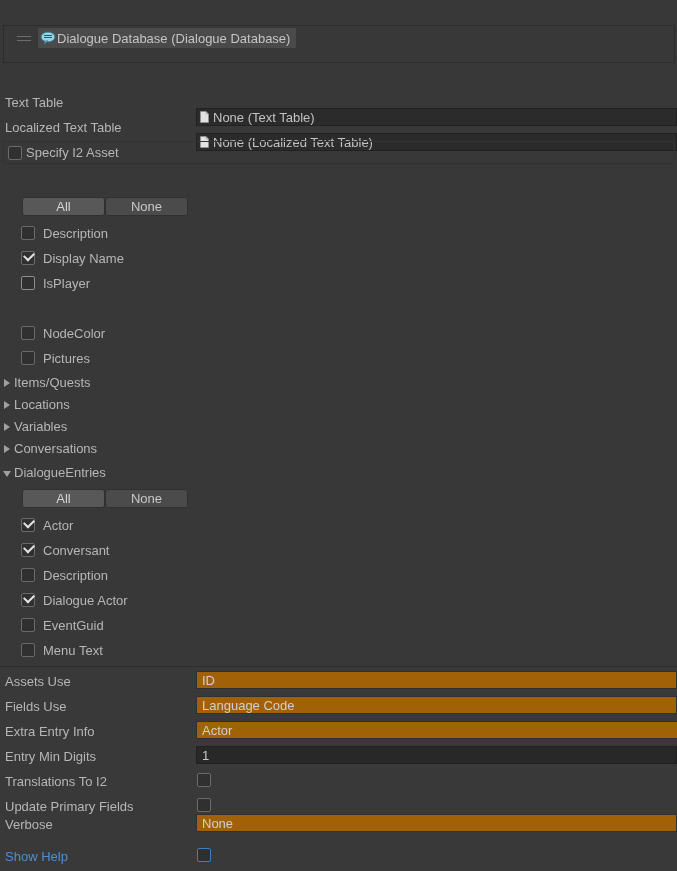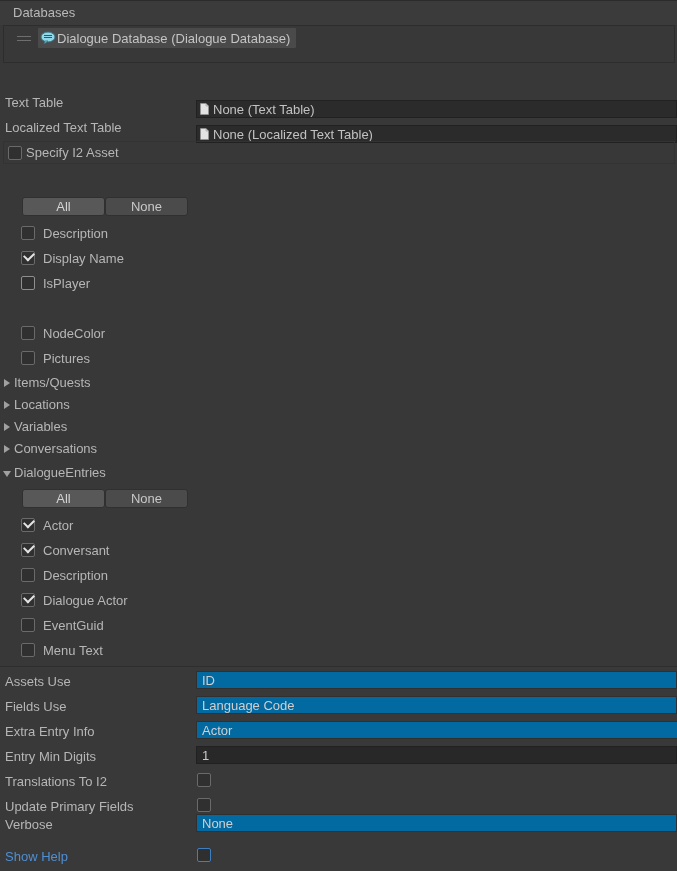--- a/index.html
+++ b/index.html
@@ -185,9 +185,6 @@
 
 <div class="root">
 
-  <div class="db-header">
-    <span class="db-header-label">Databases</span>
-  </div>
 
   <div class="db-listbox">
     <div class="db-row">

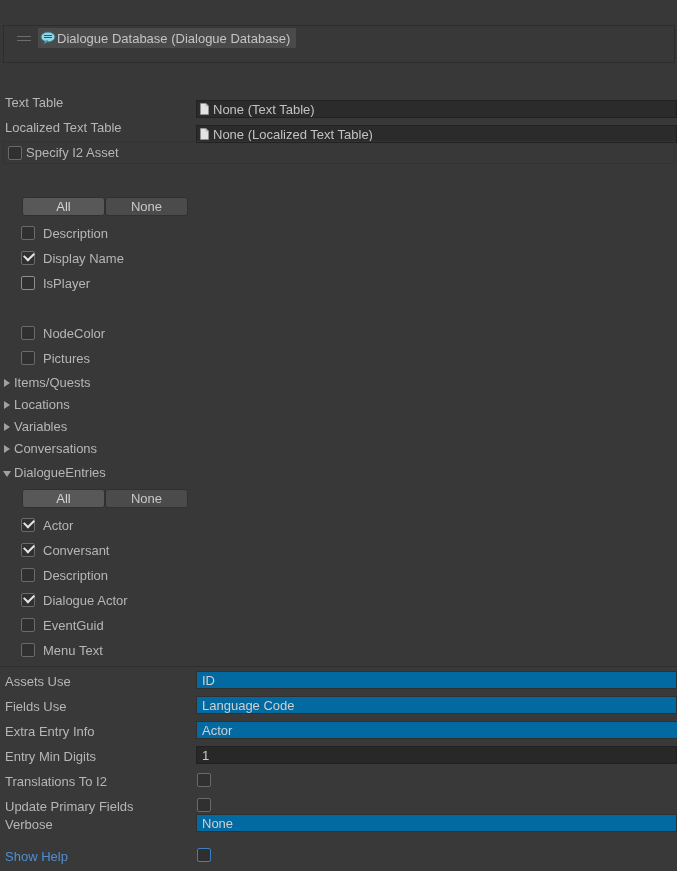--- a/index.html
+++ b/index.html
@@ -69,7 +69,7 @@
 
   
   .objfield {
-    position: absolute; left: 196px; top: 8px; right: 0; height: 18px;
+    position: absolute; left: 196px; top: 16px; right: 0; height: 18px;
     background: #2b2b2b;
     border: 1px solid #212121;
     box-sizing: border-box;

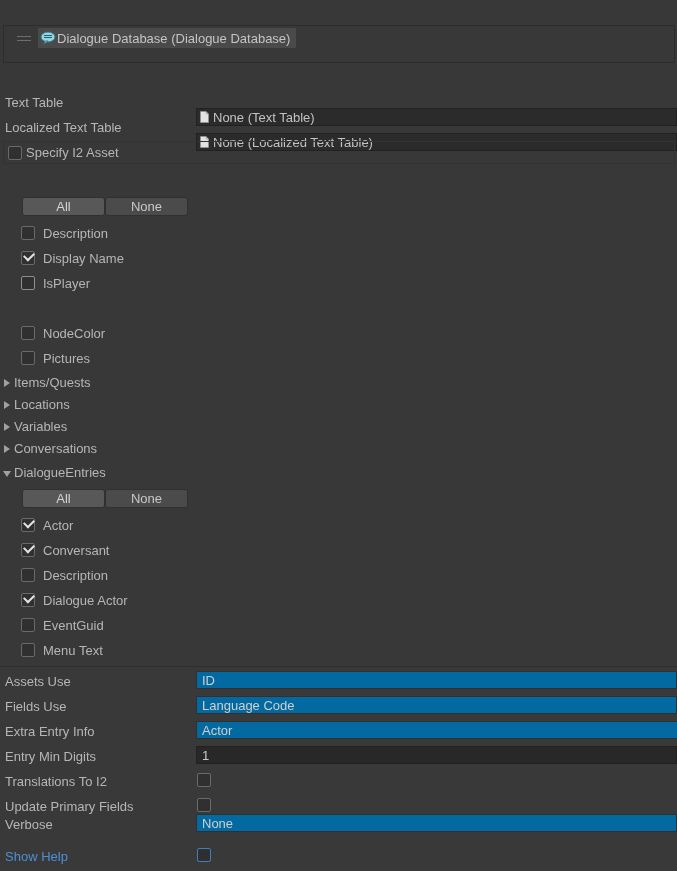--- a/index.html
+++ b/index.html
@@ -83,7 +83,7 @@
   
   .popupfield {
     position: absolute; left: 196px; top: 0; right: 0; height: 18px;
-    background: #0369a1;
+    background: #a16207;
     border: 1px solid #303030;
     box-sizing: border-box;
     display: flex; align-items: center;

